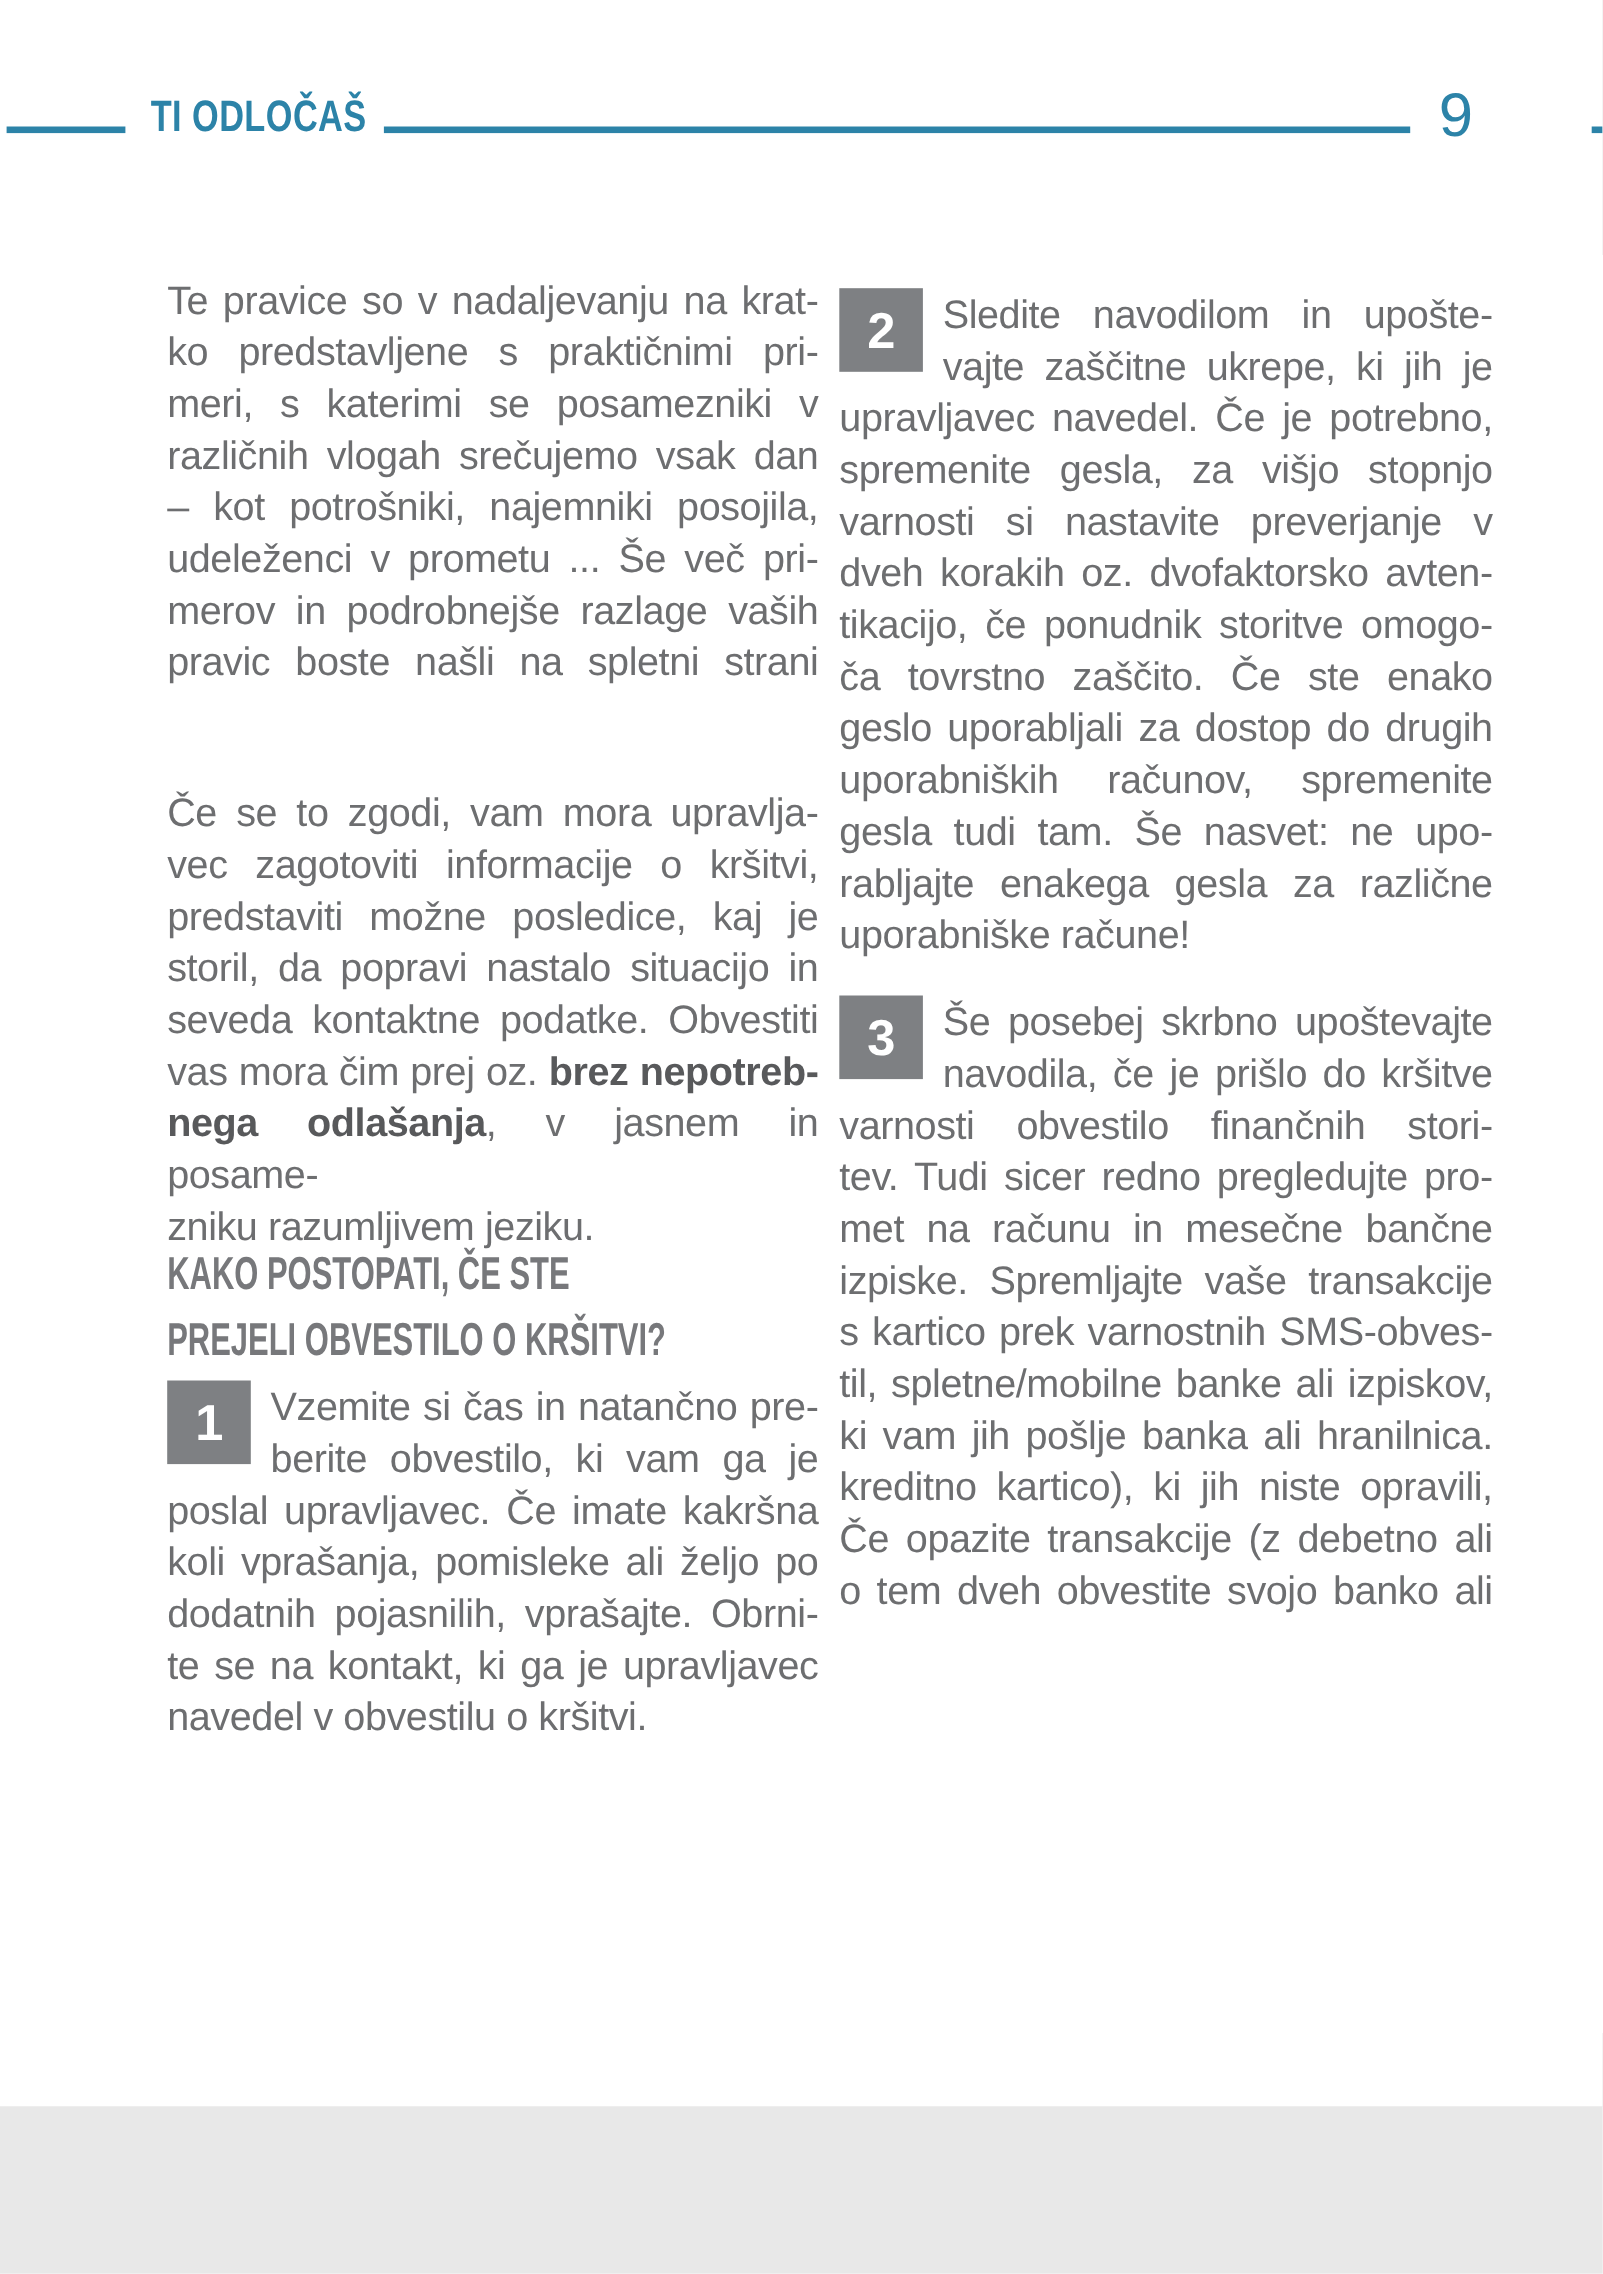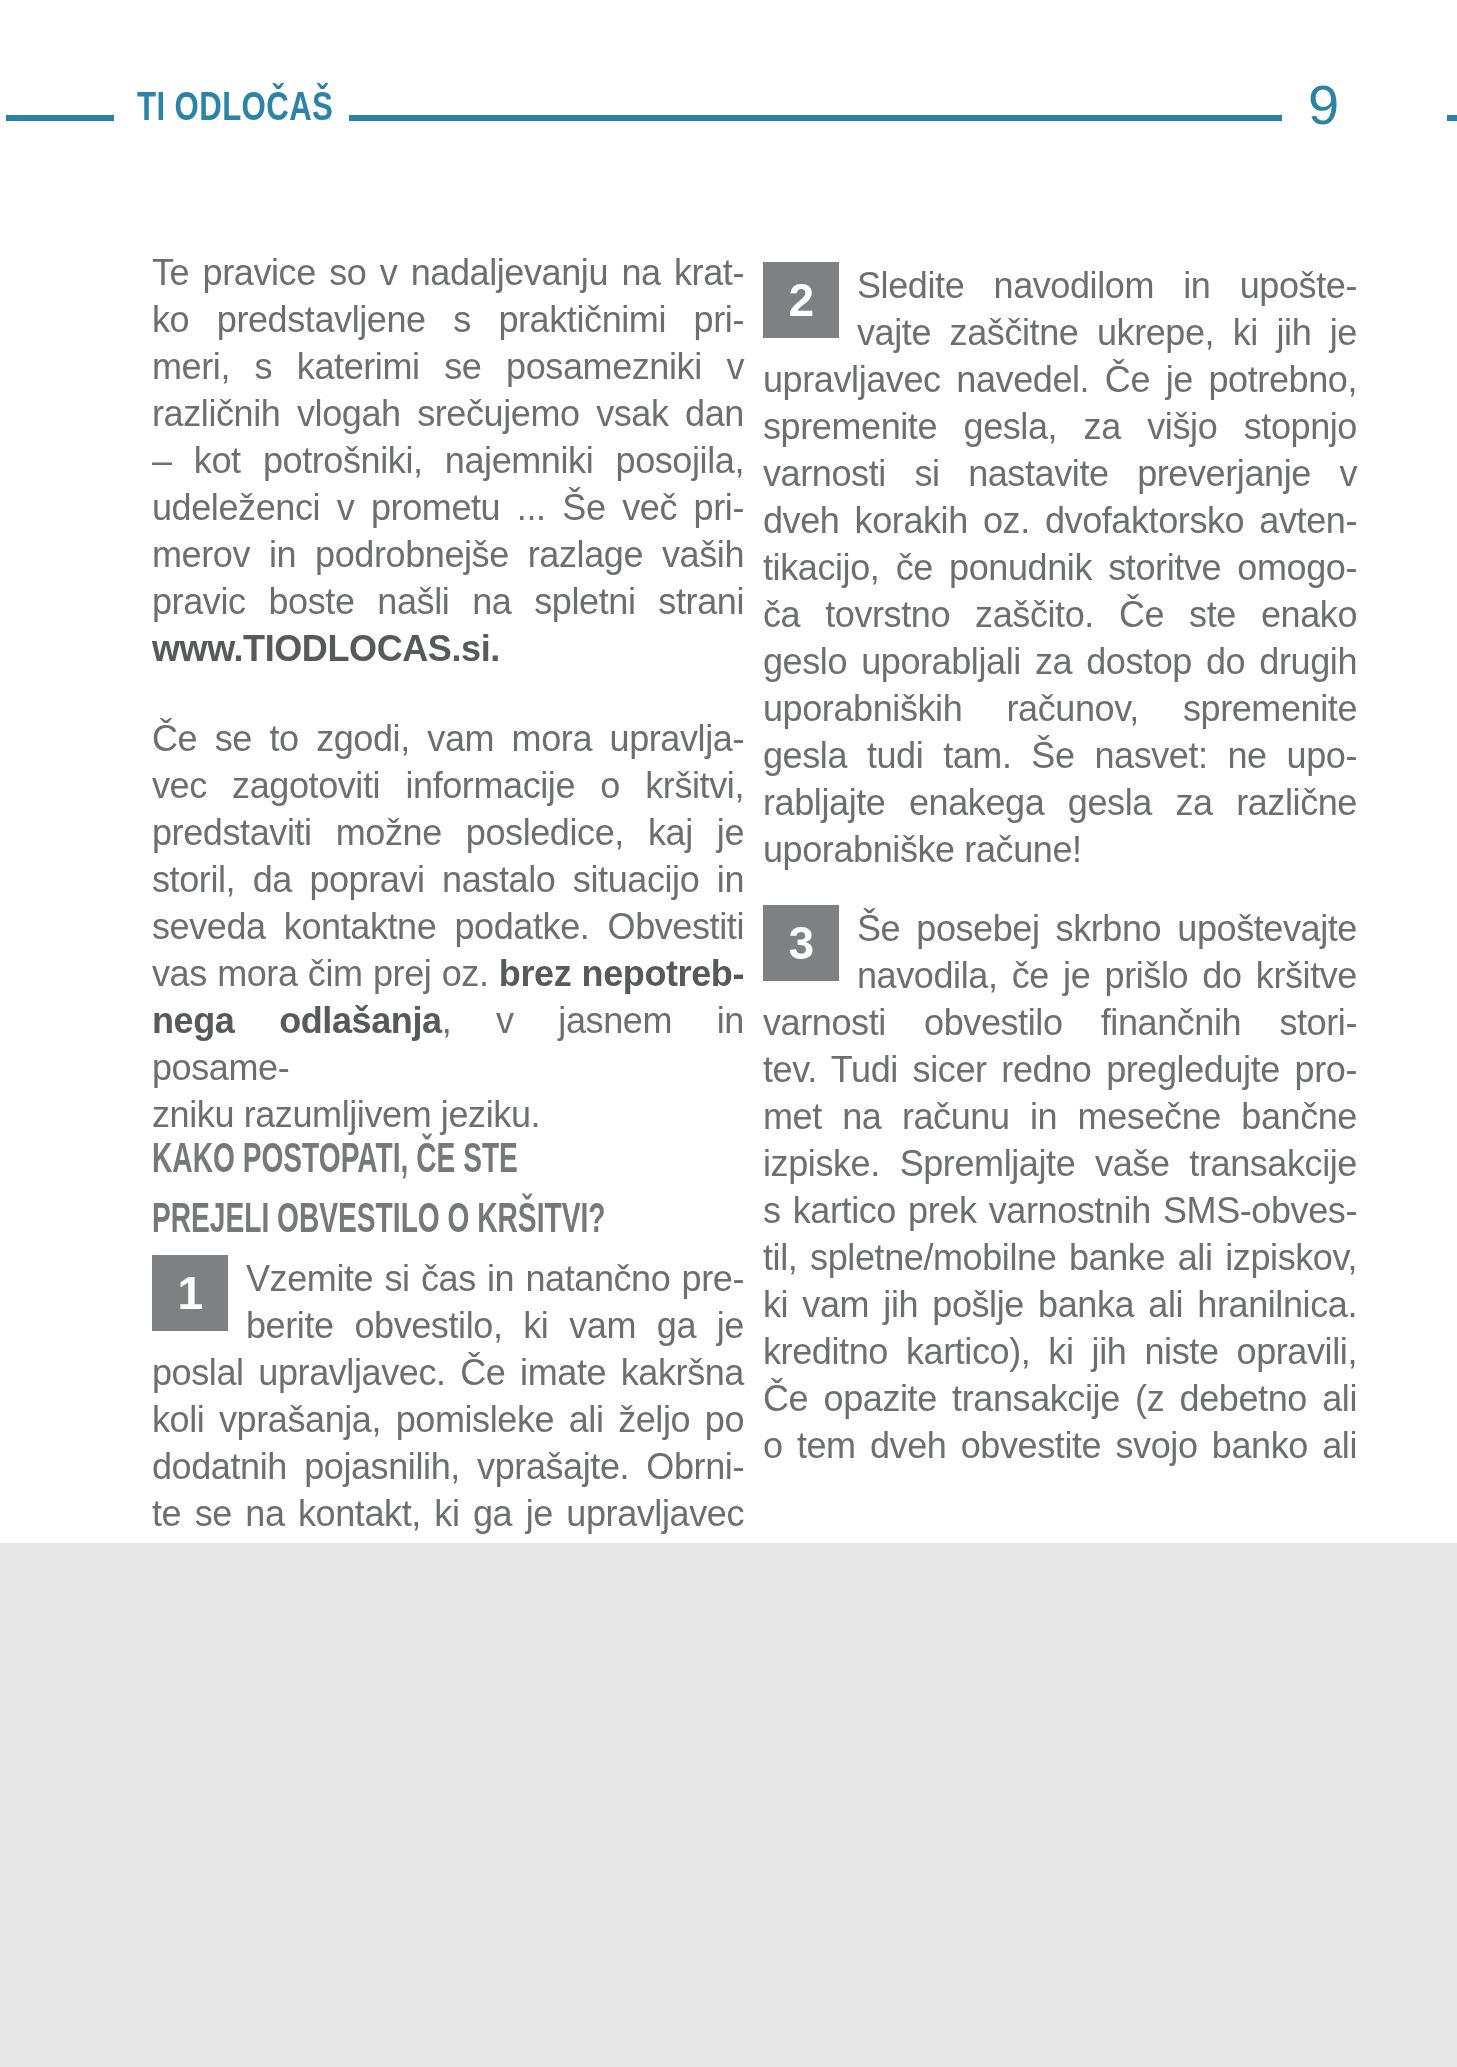--- a/index.html
+++ b/index.html
@@ -14,7 +14,7 @@
   html,body{margin:0;padding:0;background:#e8e8e8;}
   .page{
     position:relative;
-    width:1457px;height:1543px;
+    width:1457px;height:1915px;
     background:var(--background);
     margin:0 auto;
     font-family:"Liberation Sans",sans-serif;

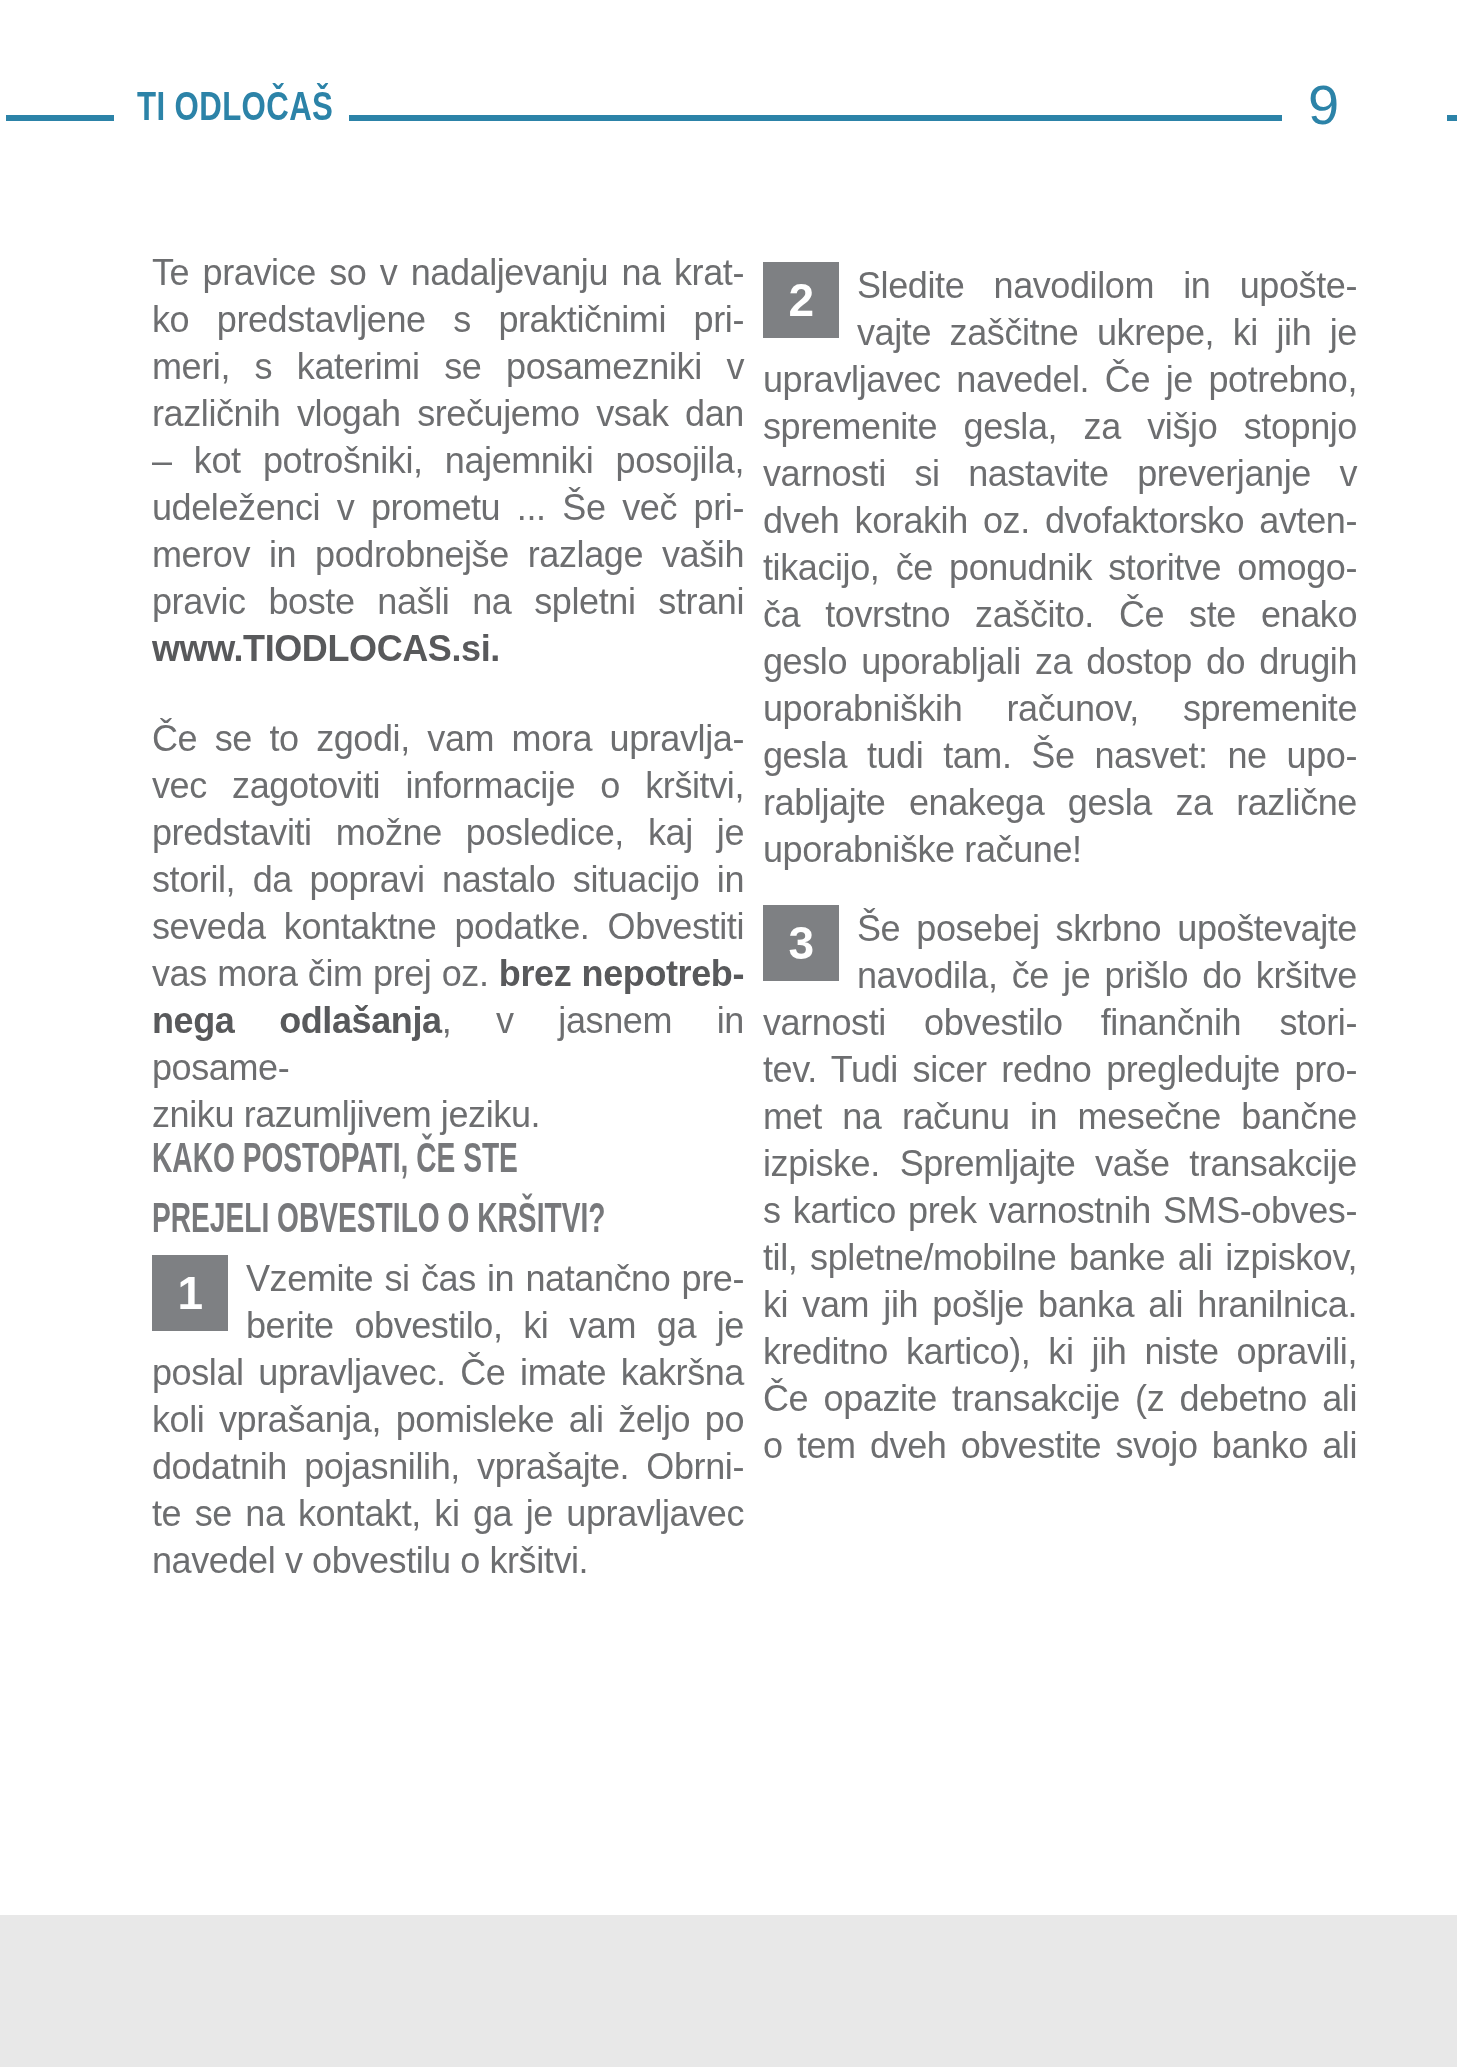--- a/index.html
+++ b/index.html
@@ -87,7 +87,6 @@
         <div class="line">udeleženci v prometu ... Še več pri-</div>
         <div class="line">merov in podrobnejše razlage vaših</div>
         <div class="line">pravic boste našli na spletni strani</div>
-        <div class="line last"><b>www.TIODLOCAS.si.</b></div>
       </div>
 
     <div class="block" style="top:715px;">

